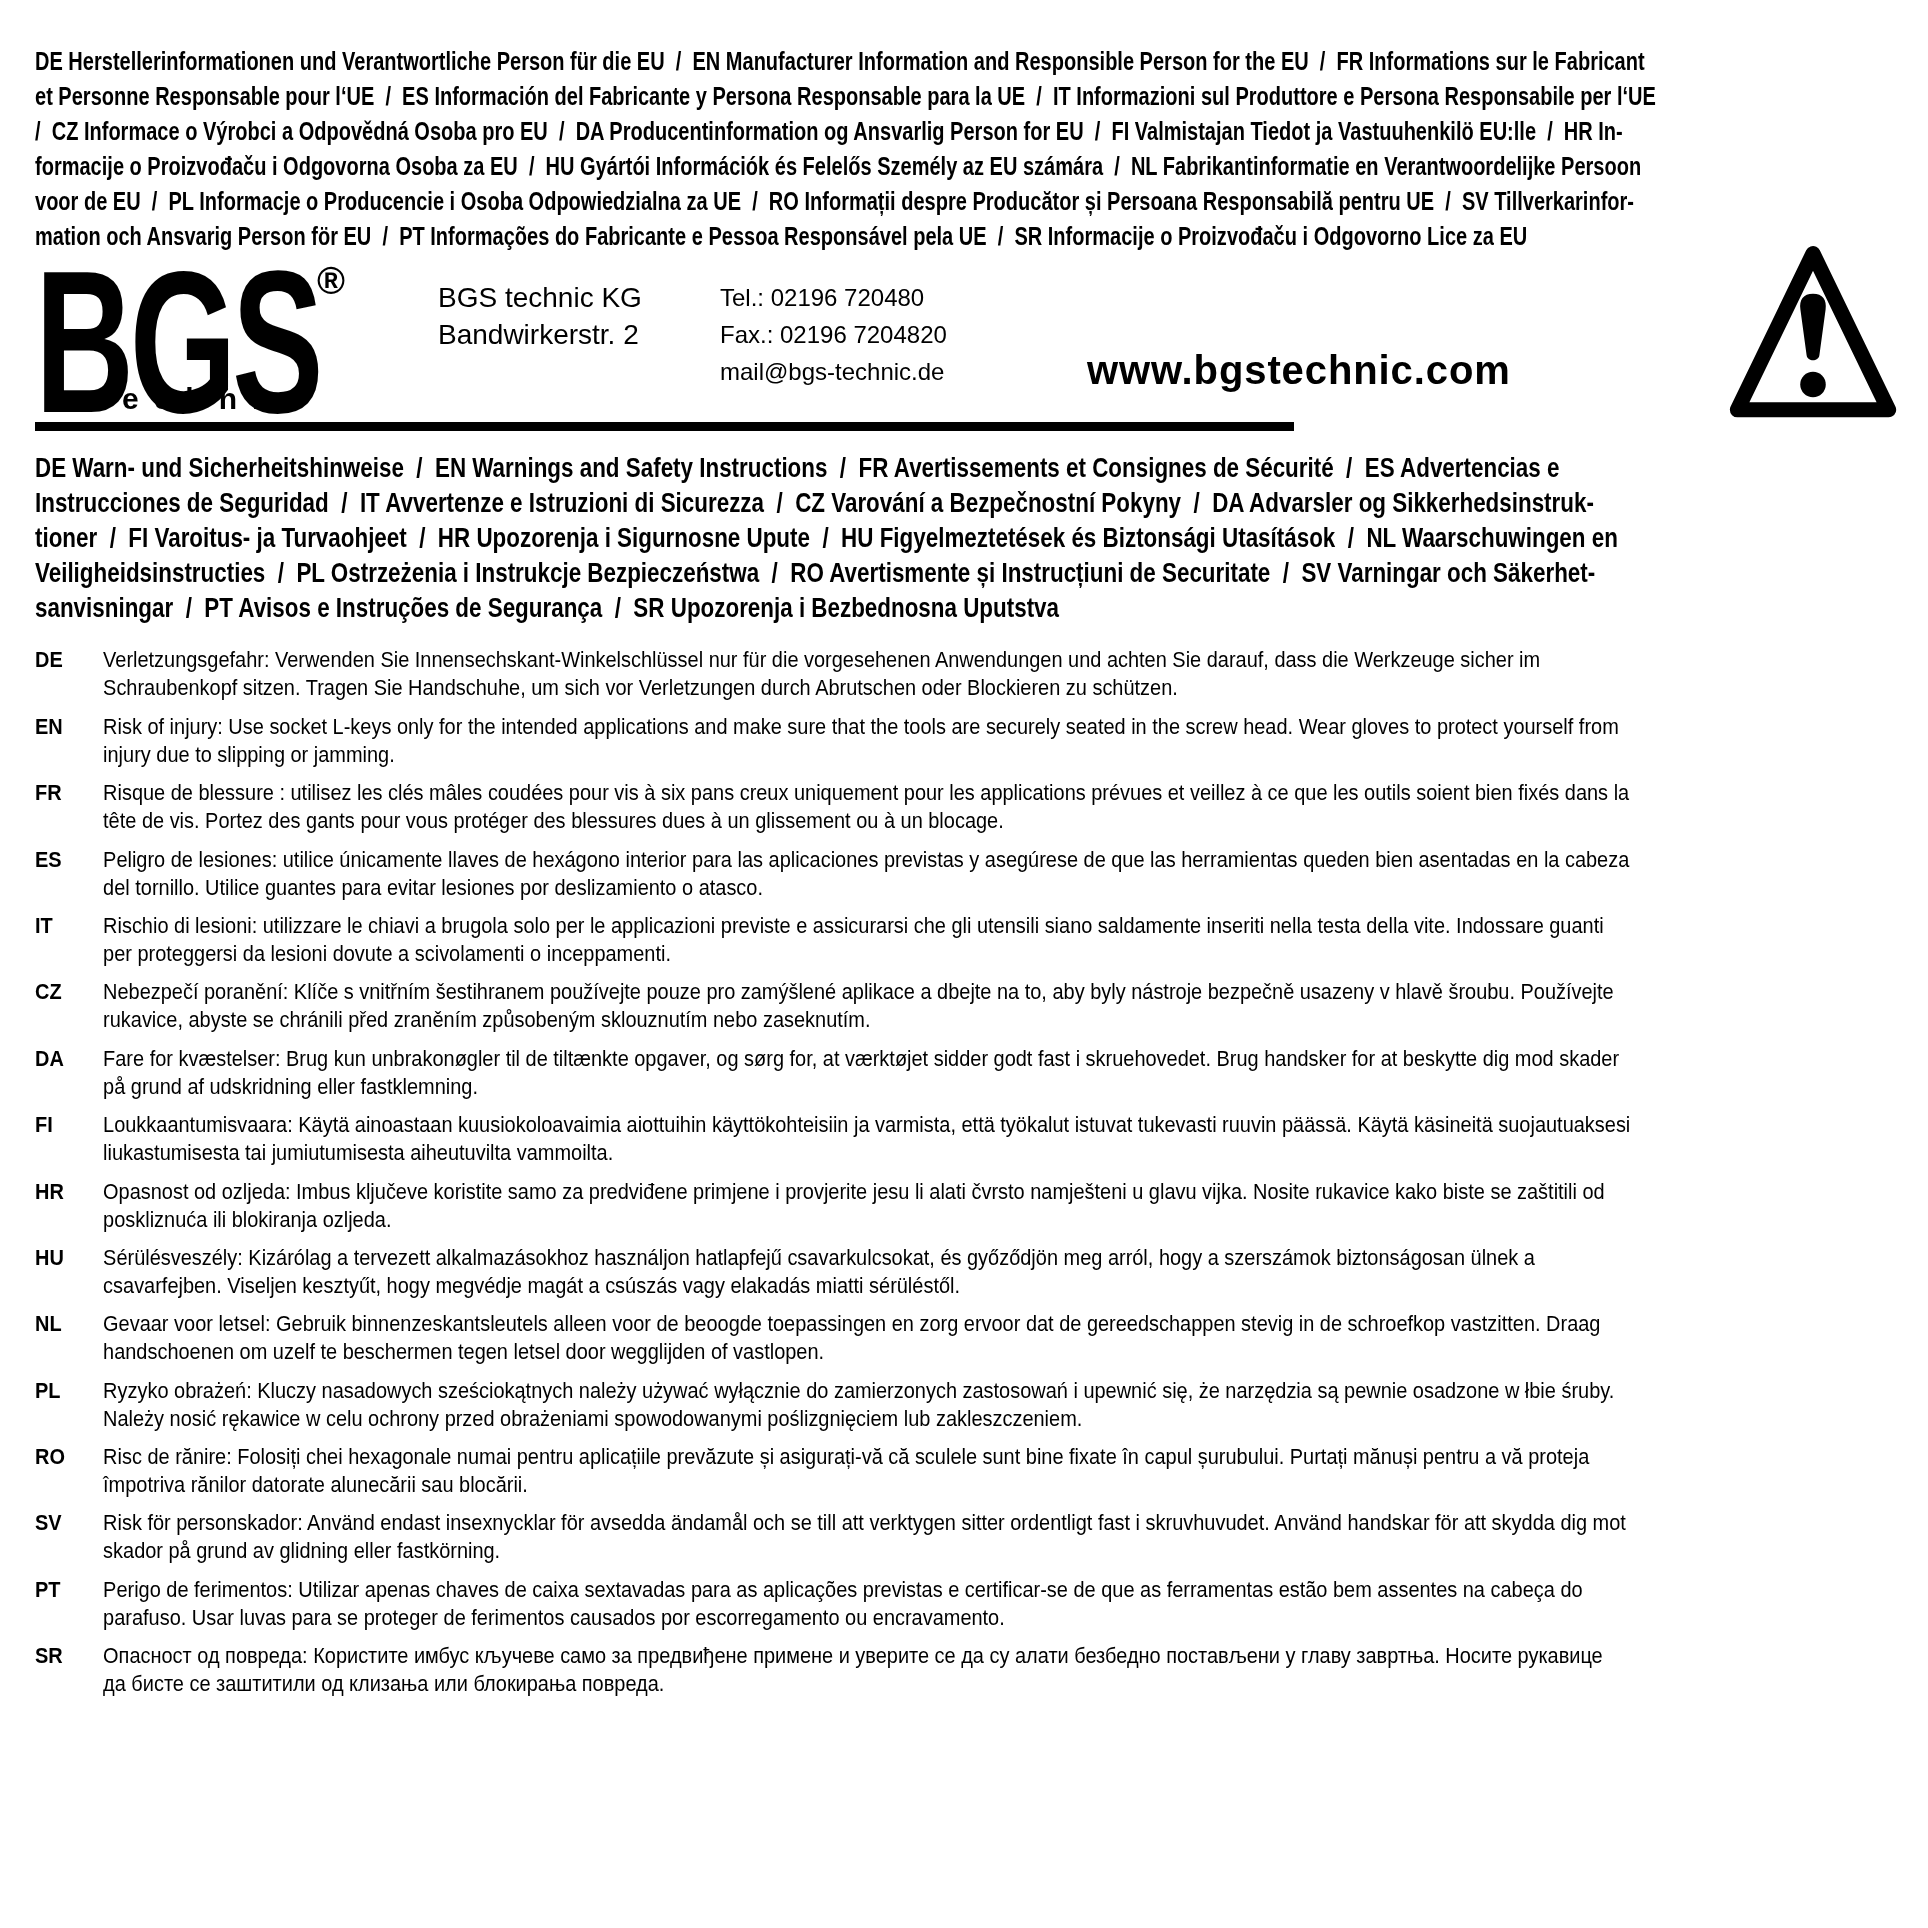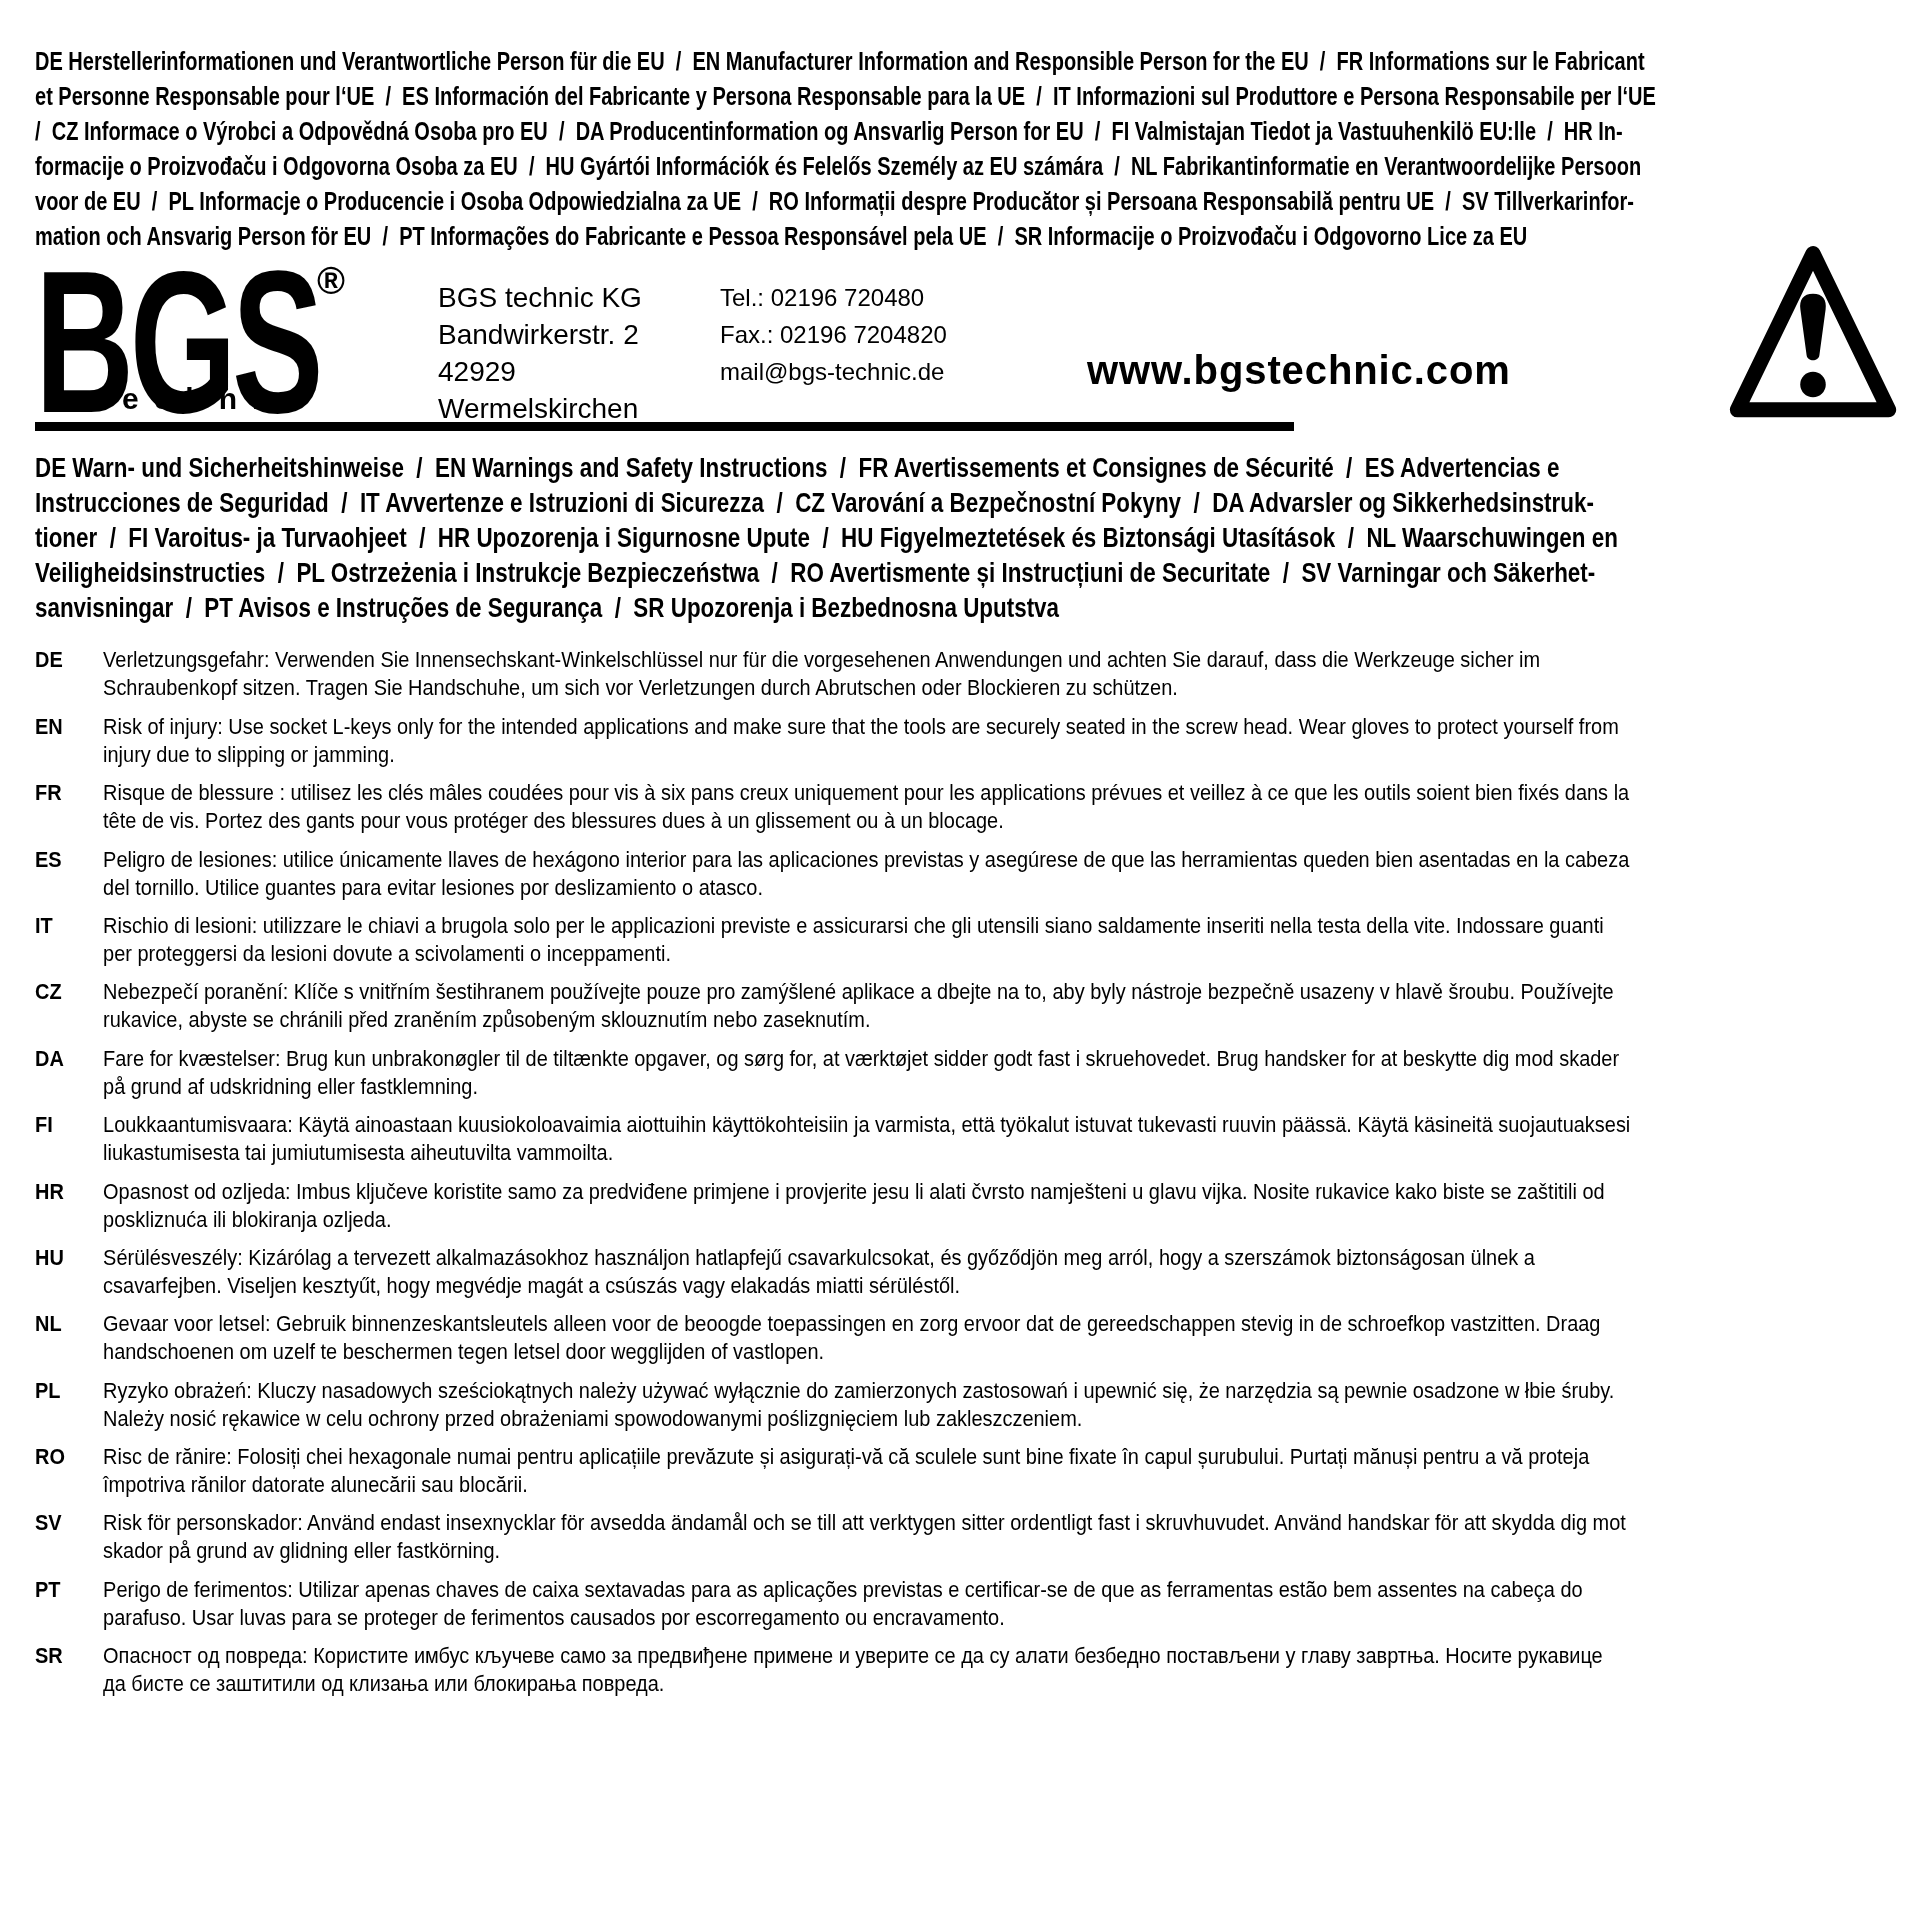--- a/index.html
+++ b/index.html
@@ -78,7 +78,6 @@
     <div class="addr">
       <div>BGS technic KG</div>
       <div>Bandwirkerstr. 2</div>
-      <div>42929 Wermelskirchen</div>
     </div>
     <div class="contact">
       <div>Tel.: 02196 720480</div>

